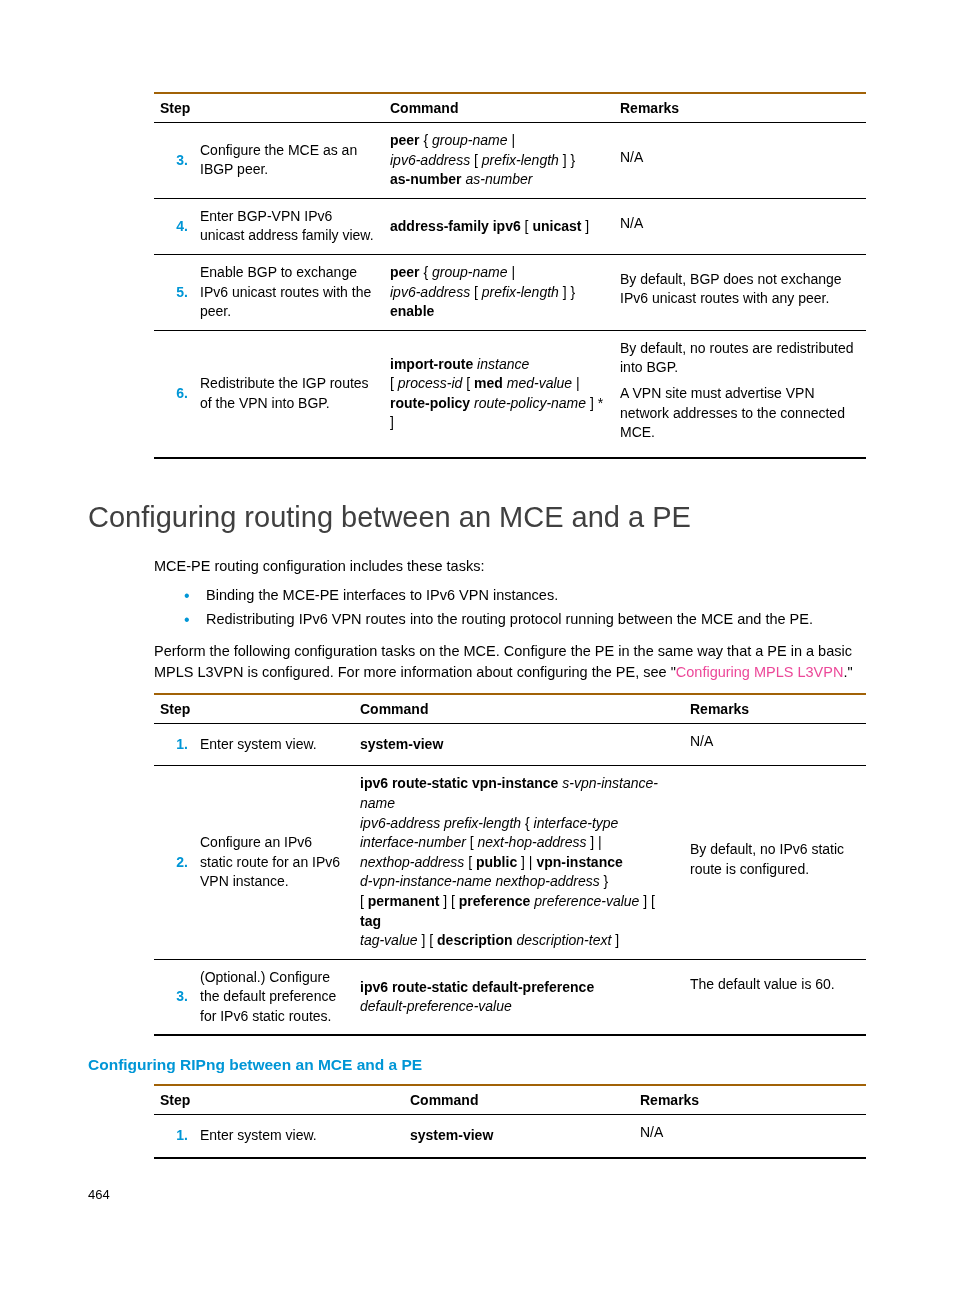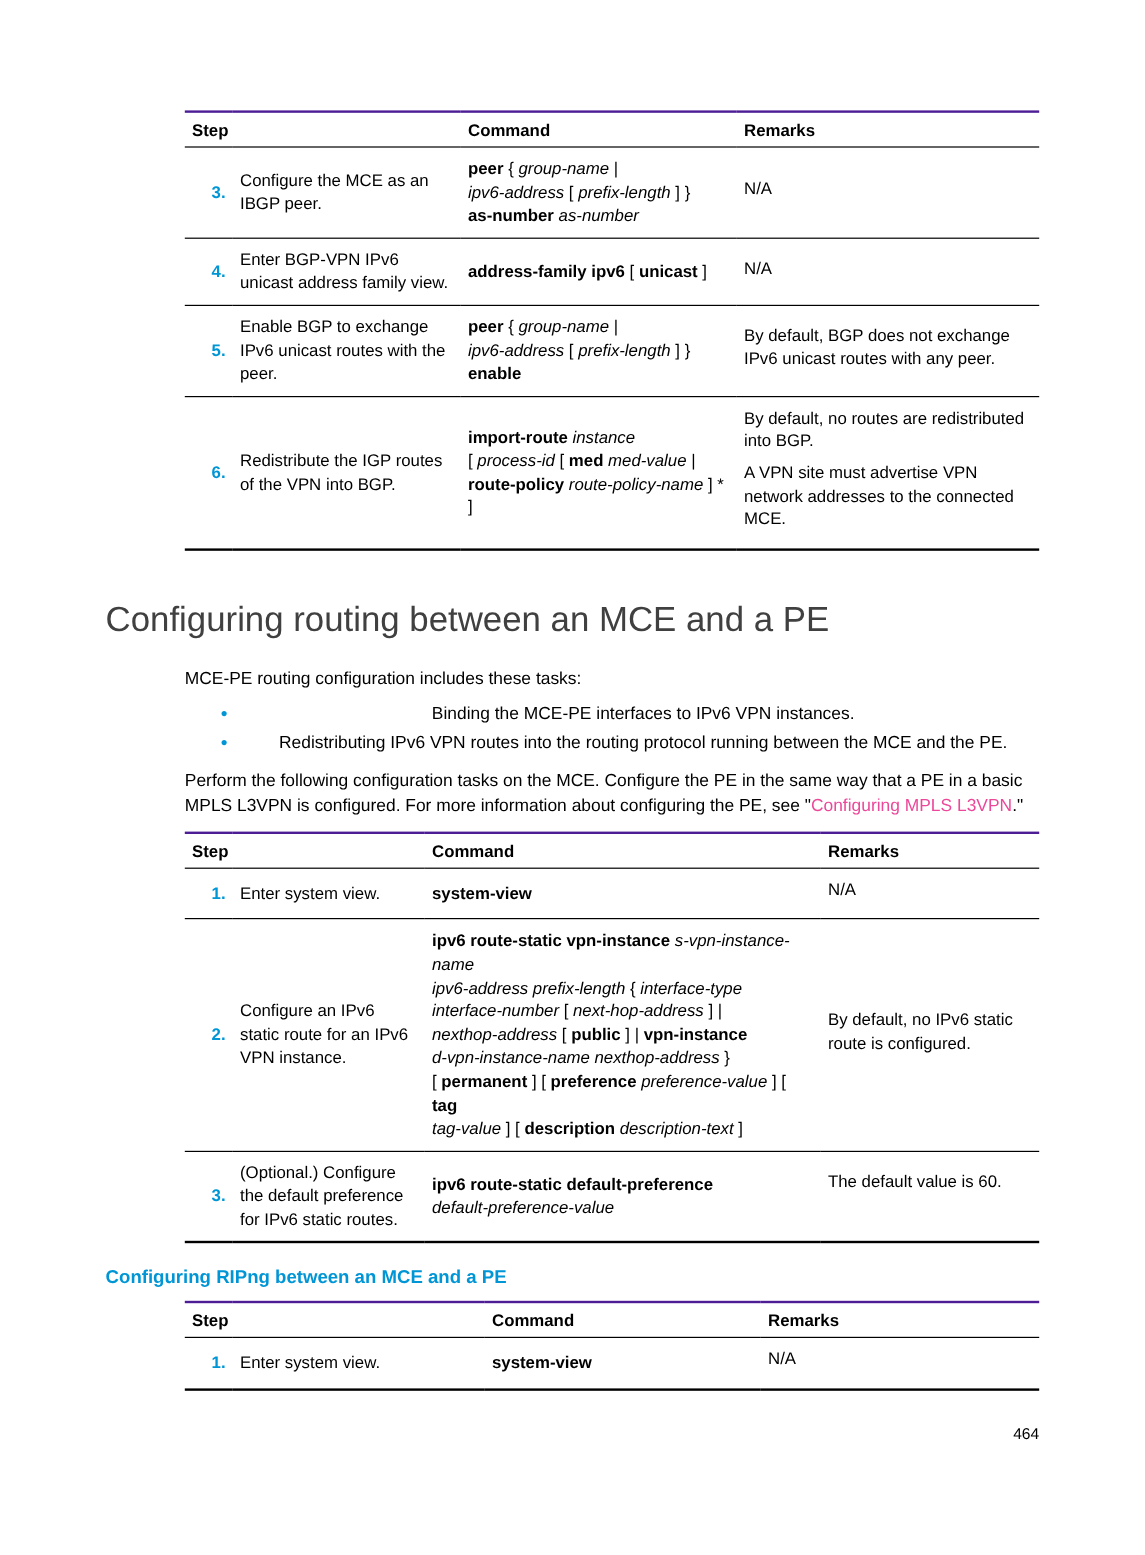--- a/index.html
+++ b/index.html
@@ -22,7 +22,7 @@
     margin-left: 66px;
     width: calc(100% - 66px);
   }
-  thead tr { border-top: 2px solid #4c1d95; border-bottom: 1.5px solid #000; }
+  thead tr { border-top: 2px solid #a16207; border-bottom: 1.5px solid #000; }
   th { text-align: left; font-weight: bold; padding: 6px 6px; vertical-align: top; }
   tbody tr { border-bottom: 1px solid #000; }
   tbody tr:last-child { border-bottom: 2px solid #000; }

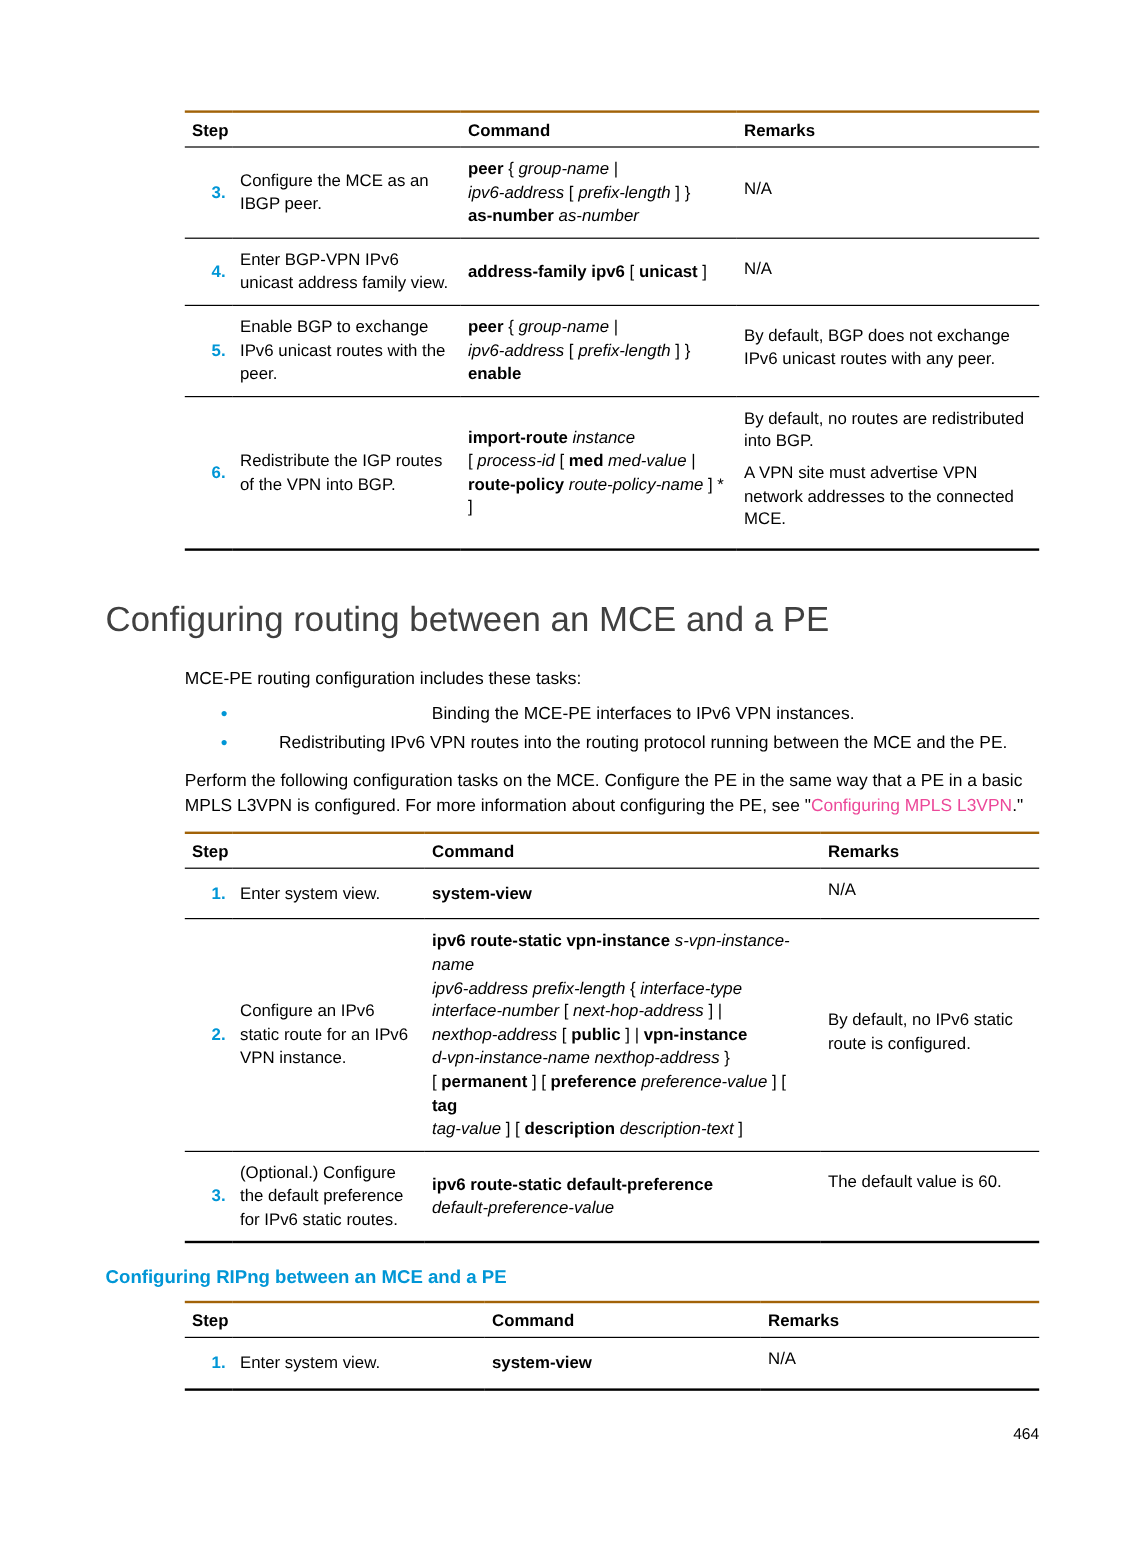--- a/index.html
+++ b/index.html
@@ -36,7 +36,7 @@
     margin: 42px 0 22px 0;
   }
   .body-text { font-size: 14.5px; line-height: 1.45; margin: 0 0 10px 0; margin-left: 66px;}
-  ul.bullets { list-style: none; padding-left: 0; margin: 6px 0 14px 0; margin-left: 96px; text-align: center;}
+  ul.bullets { list-style: none; padding-left: 0; margin: 6px 0 14px 0; margin-left: 96px;}
   ul.bullets li { position: relative; padding-left: 22px; margin-bottom: 8px; font-size: 14.5px;}
   ul.bullets li::before { content: "•"; color:#0096d6; position:absolute; left:0; font-size:16px;}
   h2.sub { color:#0096d6; font-size:15.5px; font-weight:bold; margin: 20px 0 10px 0;}

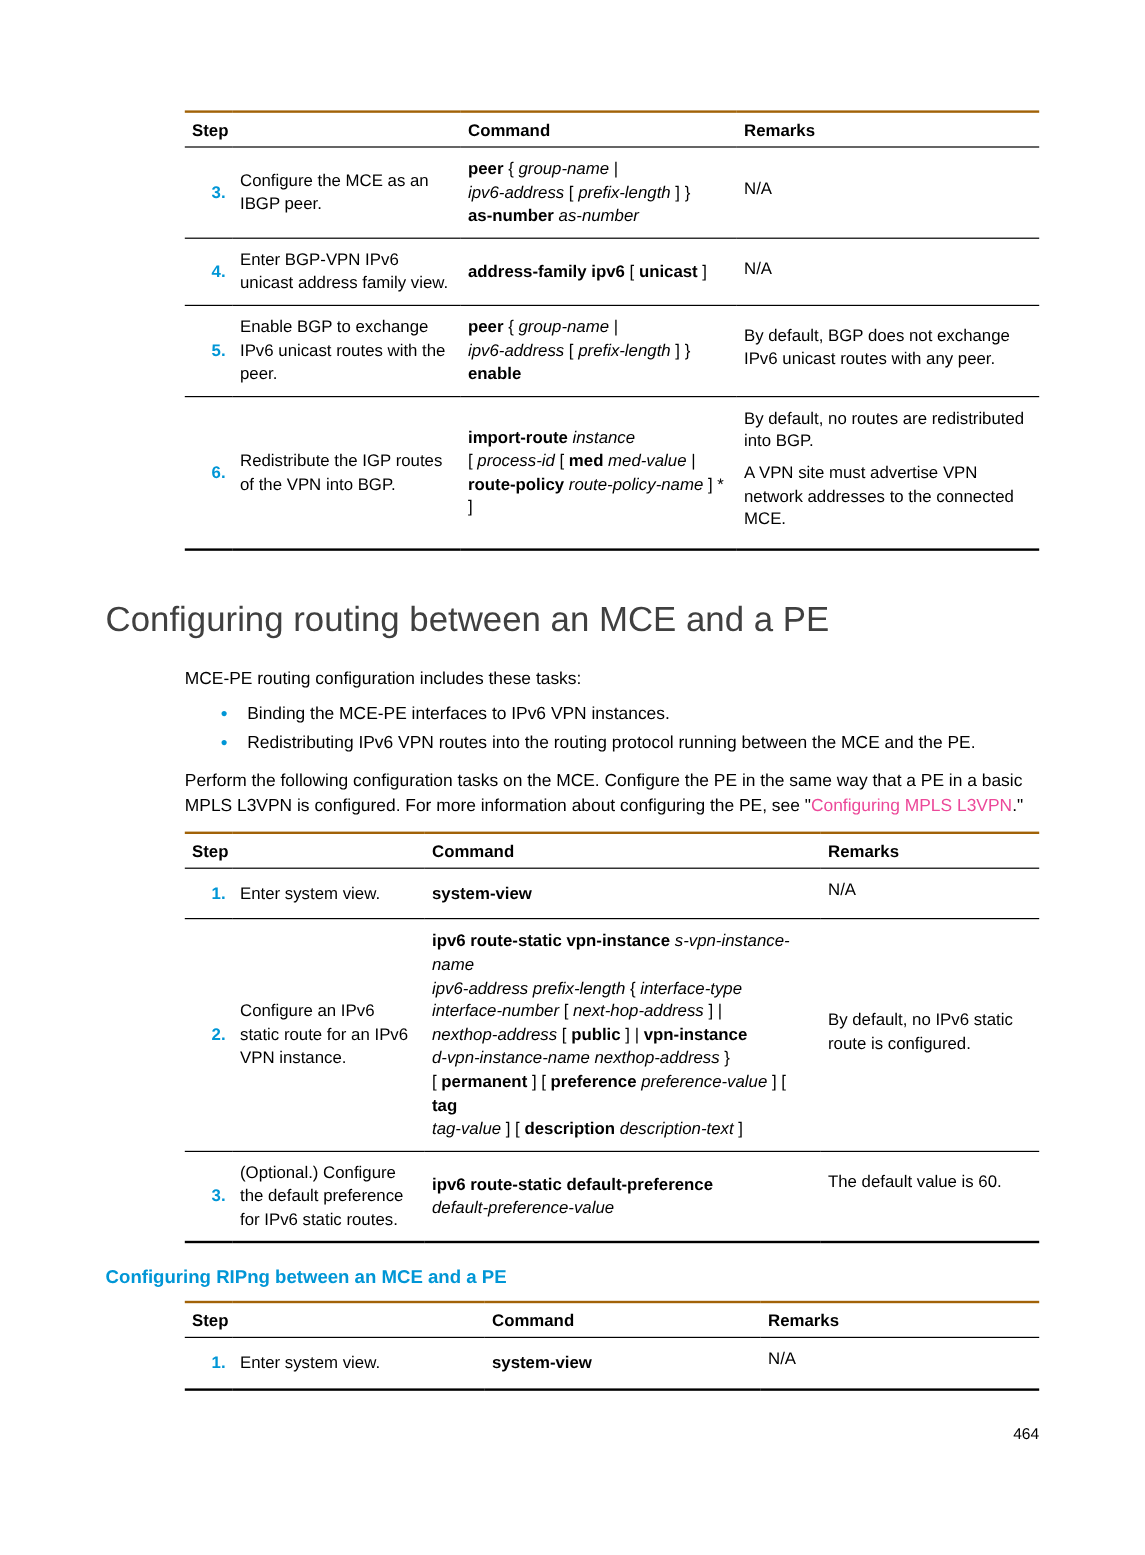--- a/index.html
+++ b/index.html
@@ -41,7 +41,7 @@
   ul.bullets li::before { content: "•"; color:#0096d6; position:absolute; left:0; font-size:16px;}
   h2.sub { color:#0096d6; font-size:15.5px; font-weight:bold; margin: 20px 0 10px 0;}
   a.link { color:#ec4899; text-decoration:none;}
-  .pnum { text-align:right; font-size:13px; margin-top:28px;}
+  .pnum { text-align:left; font-size:13px; margin-top:28px;}
 </style>
 </head>
 <body>

